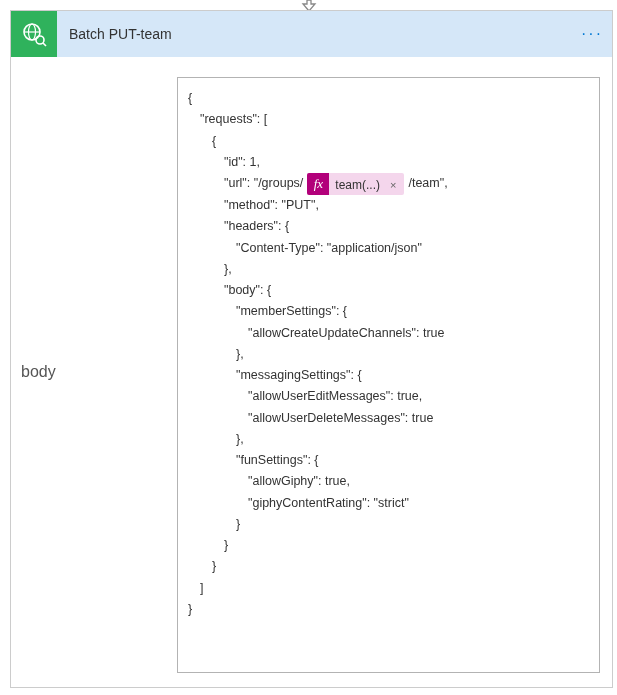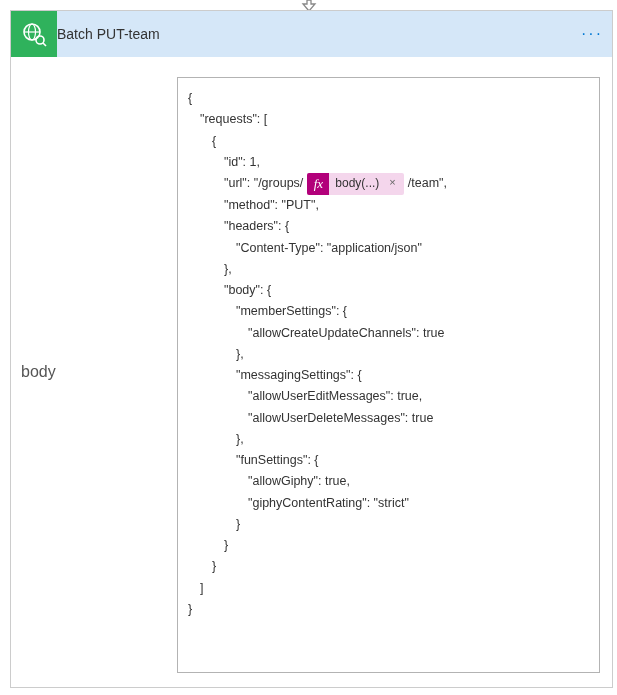--- a/index.html
+++ b/index.html
@@ -46,6 +46,7 @@
     }
     .header-title {
       flex: 1;
+      padding-left: 12px;
       font-size: 14px;
       color: #333;
     }

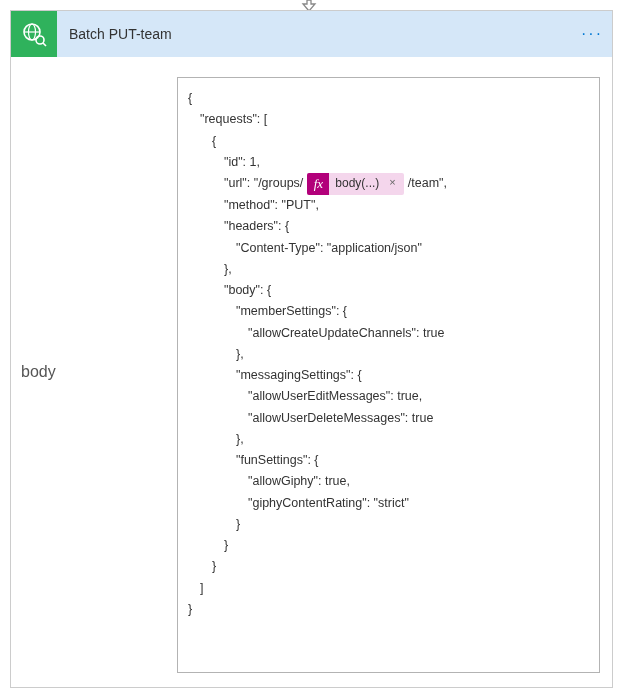--- a/index.html
+++ b/index.html
@@ -100,7 +100,7 @@
     .i5 { padding-left: 60px; }
     .token-pill {
       display: inline-flex;
-      align-items: flex-start;
+      align-items: flex-end;
       background: #f4d6ec;
       border-radius: 2px;
       height: 22px;

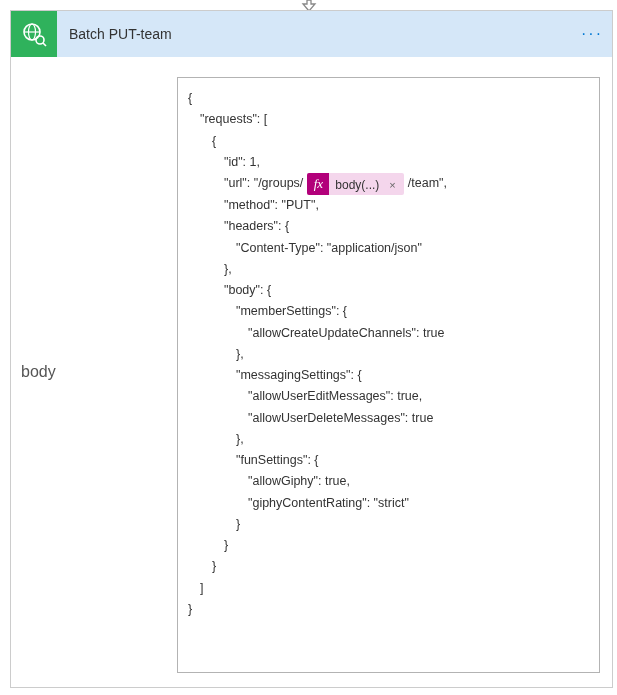--- a/index.html
+++ b/index.html
@@ -170,7 +170,7 @@
           <span>"url": "/groups/</span>
           <span class="token-pill">
             <span class="token-fx">fx</span>
-            <span class="token-label">body(...)</span>
+            <span class="token-label">team(...)</span>
             <span class="token-remove">×</span>
           </span>
           <span>/team",</span>

